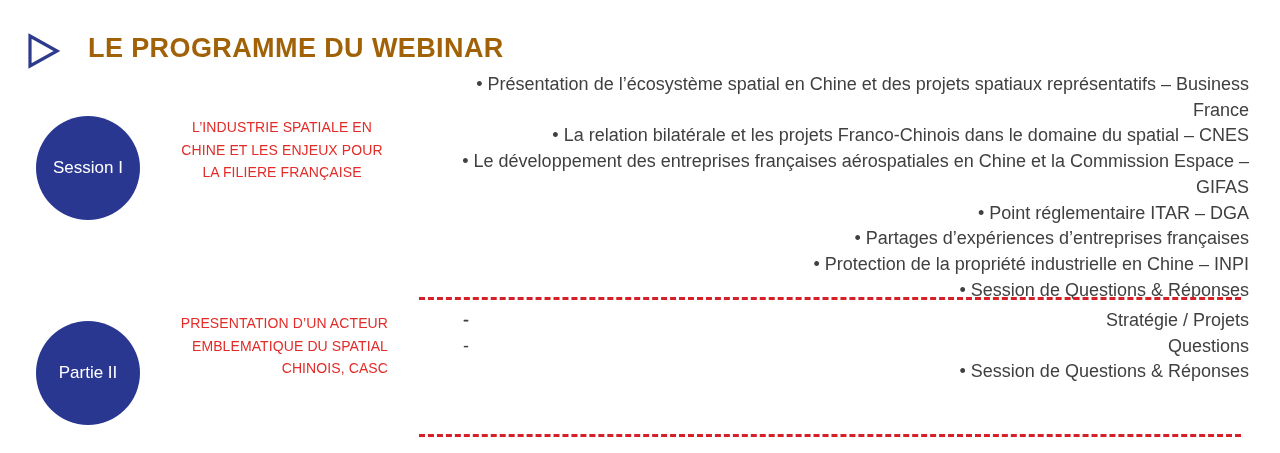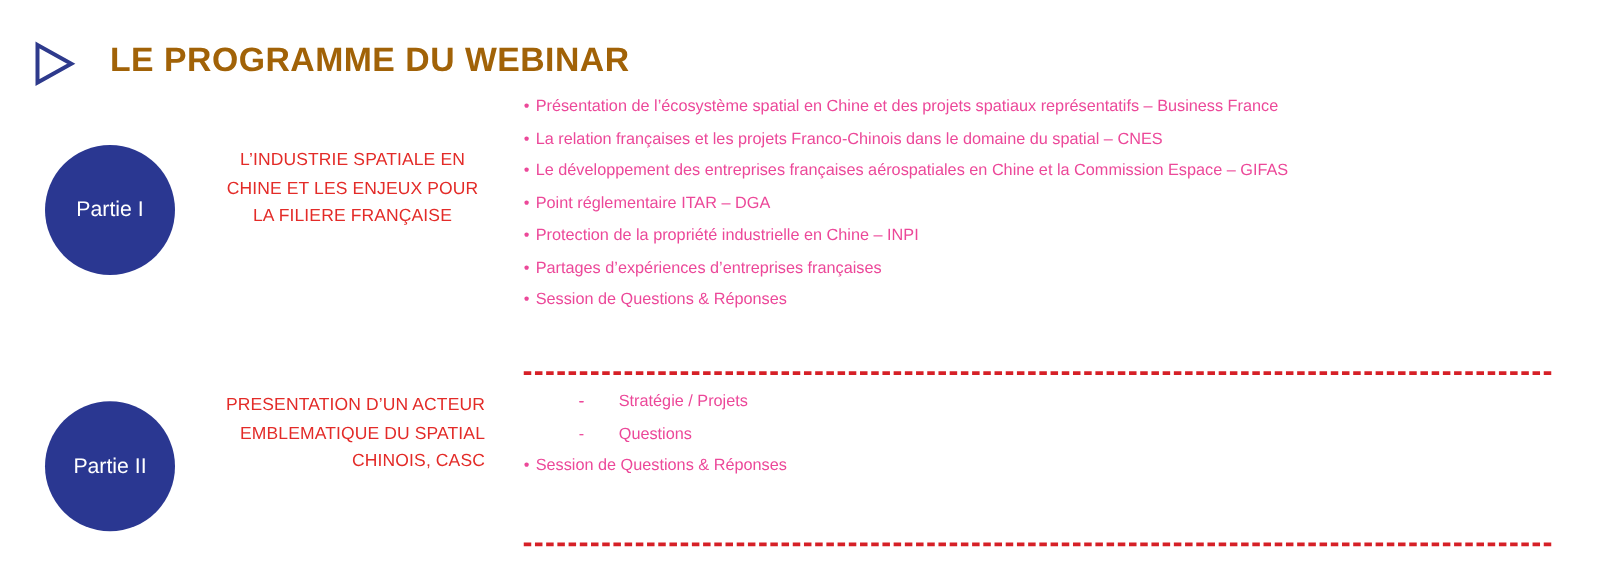--- a/index.html
+++ b/index.html
@@ -87,9 +87,10 @@
     position: absolute;
     left: 419px;
     width: 830px;
-    color: #ec4899;
-    font-size: 13px;
+    color: #404040;
+    font-size: 18px;
     line-height: 25.7px;
+    text-align: right;
   }
   #section-1 .part-body { top: 0px; }
   #section-2 .part-body { top: 6px; }

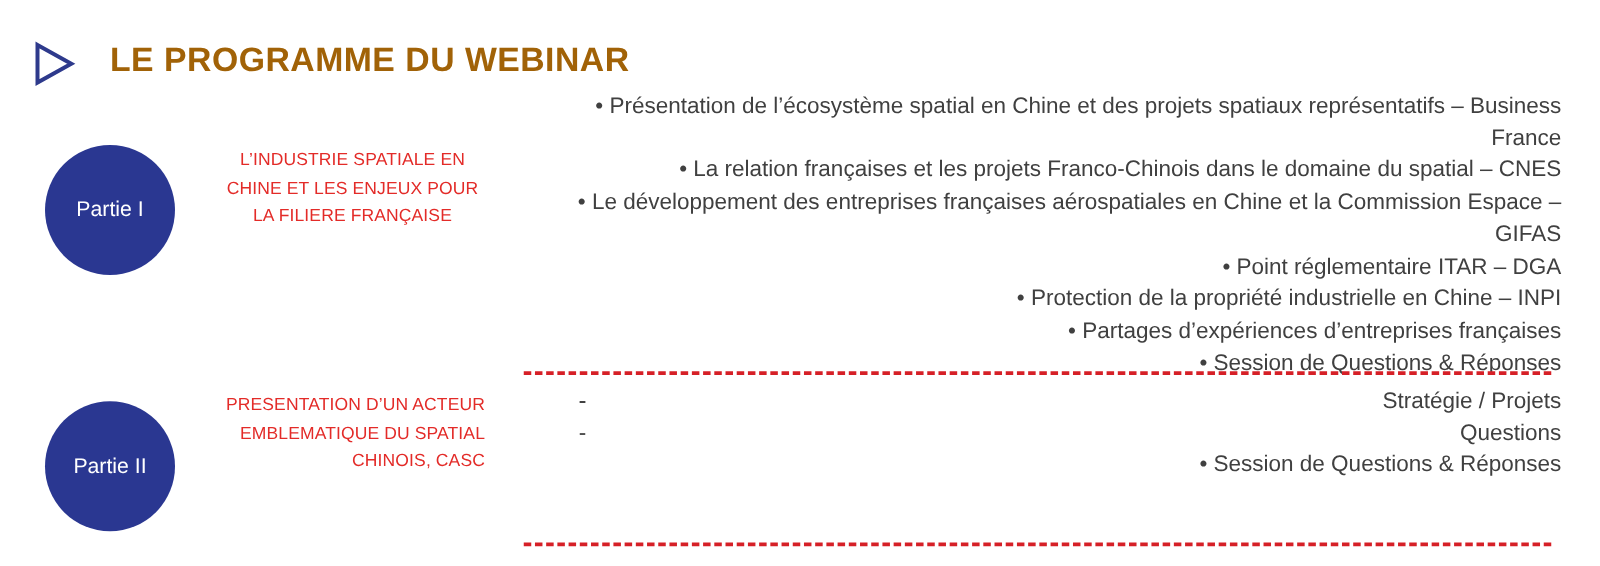--- a/index.html
+++ b/index.html
@@ -146,7 +146,7 @@
   <div class="part-heading">L’INDUSTRIE SPATIALE EN CHINE ET LES ENJEUX POUR LA FILIERE FRANÇAISE</div>
   <div class="part-body">
     <div class="bullet-line"><span class="bullet-dot">•</span><span>Présentation de l’écosystème spatial en Chine et des projets spatiaux représentatifs – Business France</span></div>
-    <div class="bullet-line"><span class="bullet-dot">•</span><span>La relation françaises et les projets Franco-Chinois dans le domaine du spatial – CNES</span></div>
+    <div class="bullet-line"><span class="bullet-dot">•</span><span>La relation bilatérale et les projets Franco-Chinois dans le domaine du spatial – CNES</span></div>
     <div class="bullet-line"><span class="bullet-dot">•</span><span>Le développement des entreprises françaises aérospatiales en Chine et la Commission Espace – GIFAS</span></div>
     <div class="bullet-line"><span class="bullet-dot">•</span><span>Point réglementaire ITAR – DGA</span></div>
     <div class="bullet-line"><span class="bullet-dot">•</span><span>Protection de la propriété industrielle en Chine – INPI</span></div>

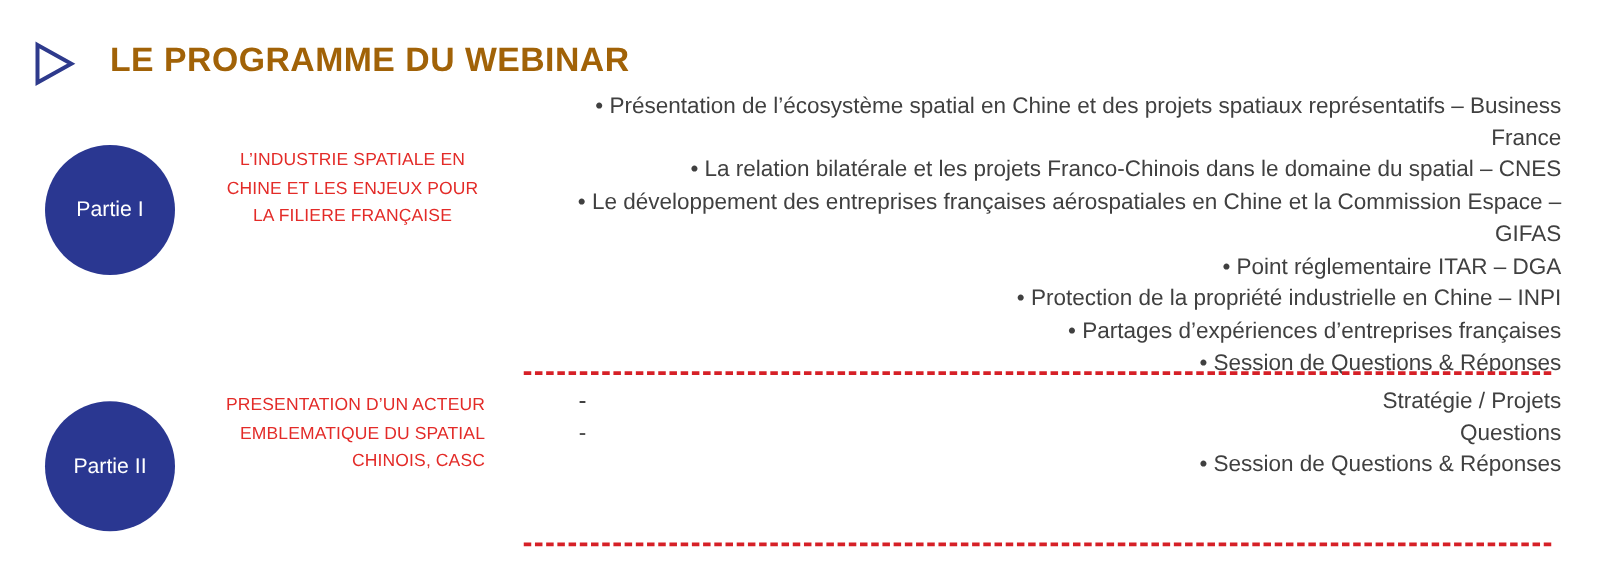--- a/index.html
+++ b/index.html
@@ -141,7 +141,7 @@
 
 <div class="section" id="section-1">
   <div class="part-circle">
-    <span>Partie I</span>
+    <span>Session I</span>
   </div>
   <div class="part-heading">L’INDUSTRIE SPATIALE EN CHINE ET LES ENJEUX POUR LA FILIERE FRANÇAISE</div>
   <div class="part-body">

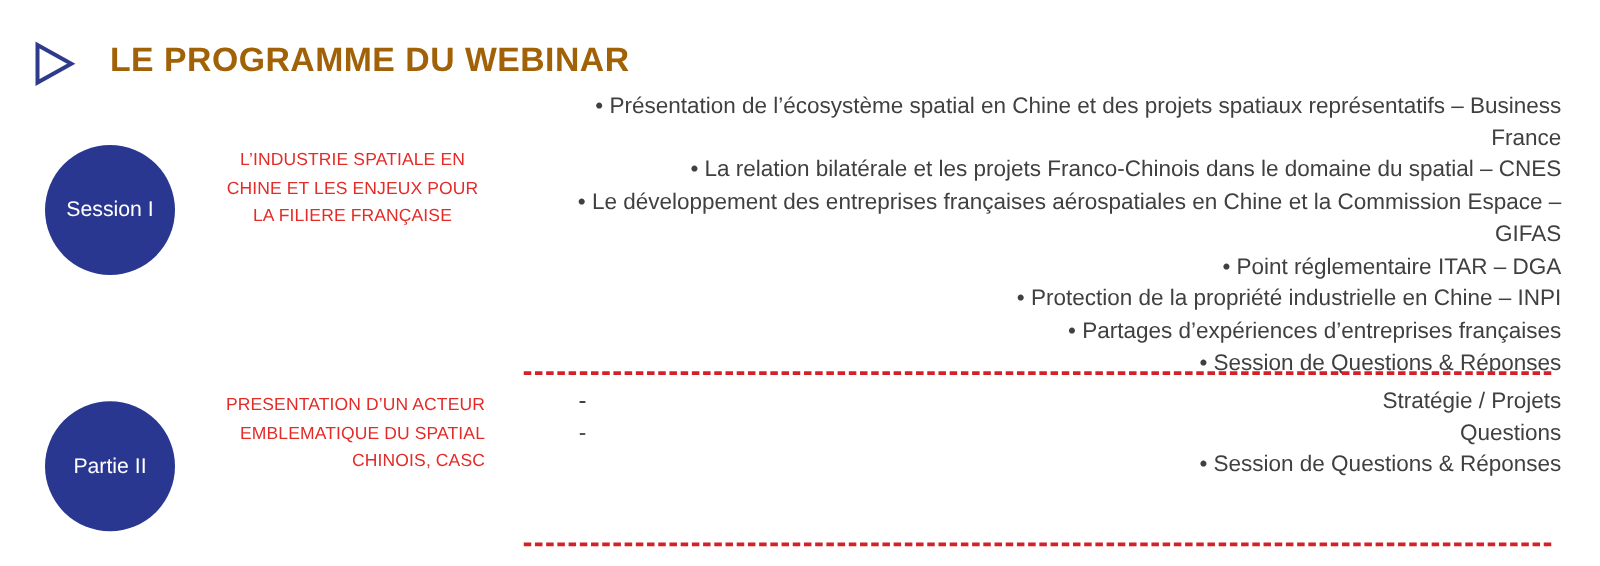--- a/index.html
+++ b/index.html
@@ -149,8 +149,8 @@
     <div class="bullet-line"><span class="bullet-dot">•</span><span>La relation bilatérale et les projets Franco-Chinois dans le domaine du spatial – CNES</span></div>
     <div class="bullet-line"><span class="bullet-dot">•</span><span>Le développement des entreprises françaises aérospatiales en Chine et la Commission Espace – GIFAS</span></div>
     <div class="bullet-line"><span class="bullet-dot">•</span><span>Point réglementaire ITAR – DGA</span></div>
+    <div class="bullet-line"><span class="bullet-dot">•</span><span>Partages d’expériences d’entreprises françaises</span></div>
     <div class="bullet-line"><span class="bullet-dot">•</span><span>Protection de la propriété industrielle en Chine – INPI</span></div>
-    <div class="bullet-line"><span class="bullet-dot">•</span><span>Partages d’expériences d’entreprises françaises</span></div>
     <div class="bullet-line"><span class="bullet-dot">•</span><span>Session de Questions &amp; Réponses</span></div>
   </div>
 </div>

